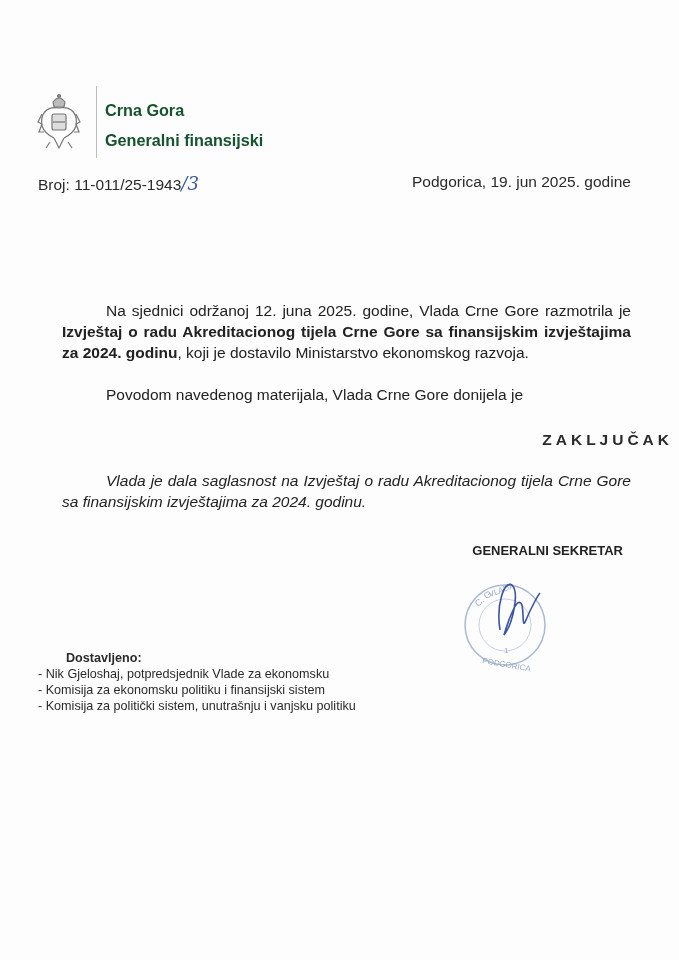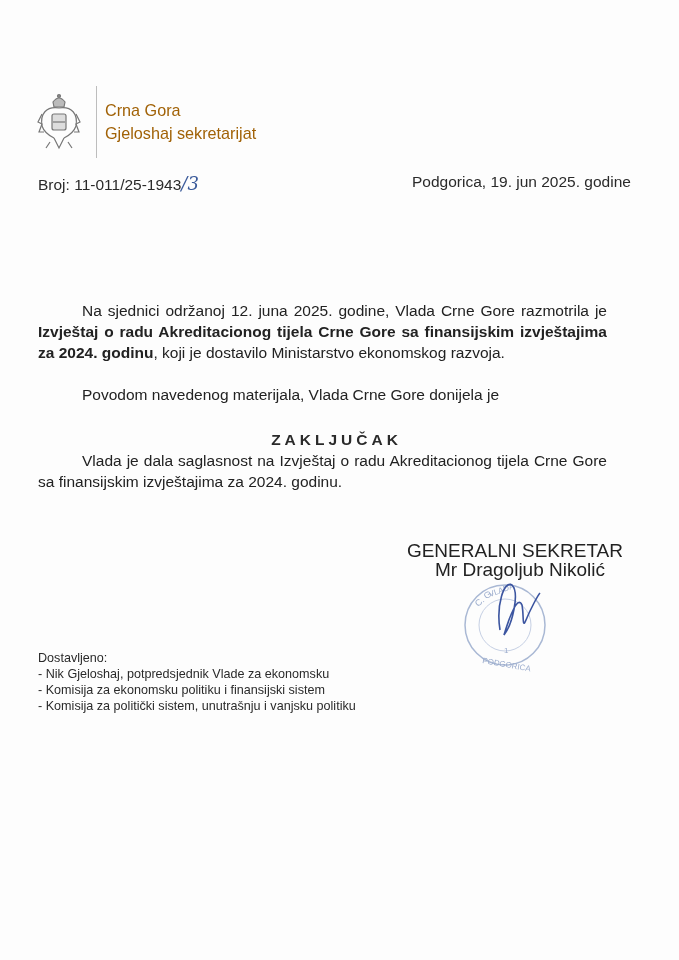--- a/index.html
+++ b/index.html
@@ -12,7 +12,7 @@
     .header { left: 36px; top: 84px; height: 76px; display: flex; align-items: center; }
     .coat { width: 46px; height: 60px; margin-right: 14px; }
     .vline { width: 1px; height: 72px; background: #bdbdbd; margin-right: 8px; }
-    .hlines div { font-size: 16.2px; font-weight: normal; line-height: 23px; color: #a16207; }
+    .hlines div { font-size: 16.2px; font-weight: bold; line-height: 23px; color: #14532d; margin-top: 7px; }
     .meta { top: 173px; font-size: 15.5px; color: #2a2a2a; text-align: right; }
     .handnum { font-family: "DejaVu Serif", serif; color: #3a5a9a; font-style: italic; font-size: 18px; }
     .para { left: 38px; width: 569px; font-size: 15.5px; line-height: 21px; text-align: justify; color: #222; }

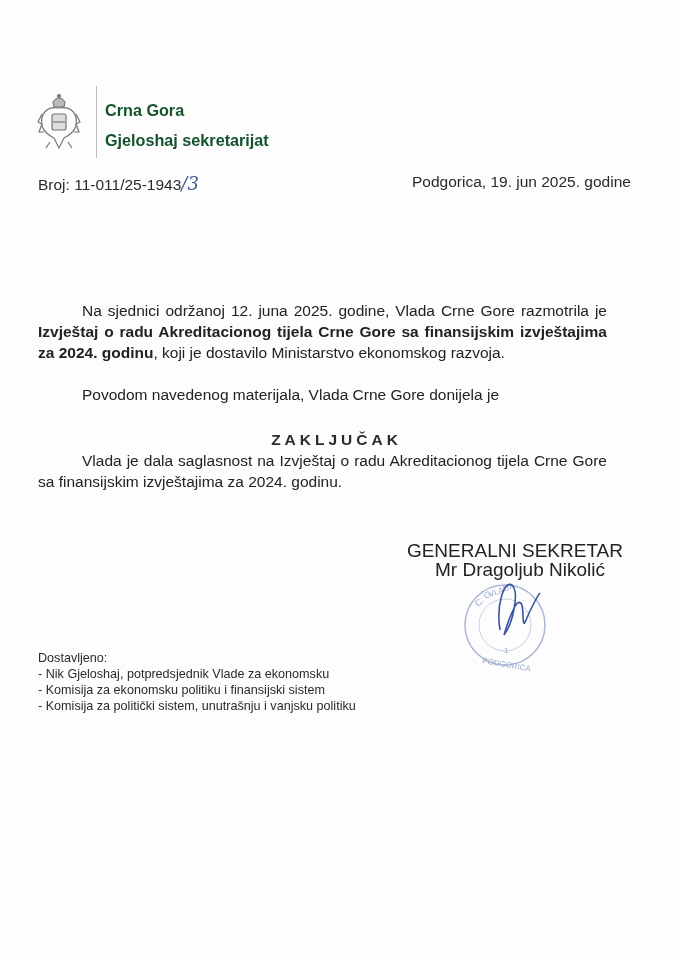--- a/index.html
+++ b/index.html
@@ -44,7 +44,7 @@
   <div class="vline"></div>
   <div class="hlines">
     <div>Crna Gora</div>
-    <div>Gjeloshaj sekretarijat</div>
+    <div>Generalni finansijski</div>
   </div>
 </div>
 

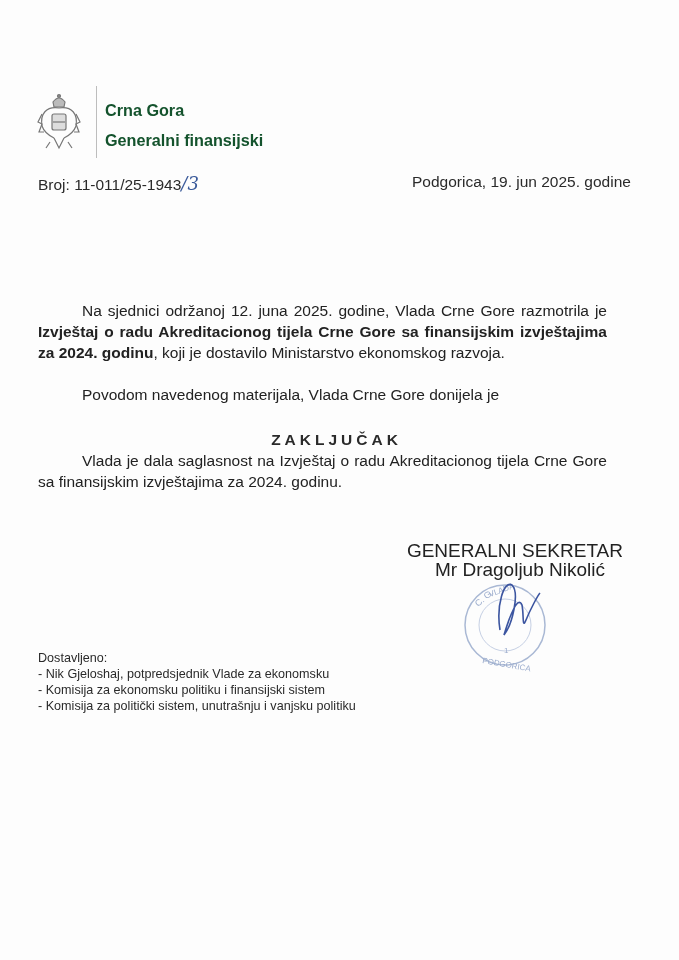--- a/index.html
+++ b/index.html
@@ -16,7 +16,7 @@
     .meta { top: 173px; font-size: 15.5px; color: #2a2a2a; text-align: right; }
     .handnum { font-family: "DejaVu Serif", serif; color: #3a5a9a; font-style: italic; font-size: 18px; }
     .para { left: 38px; width: 569px; font-size: 15.5px; line-height: 21px; text-align: justify; color: #222; }
-    .indent { text-indent: 44px; }
+    .indent { text-indent: 44px; margin-left: 24px; }
     .title { left: 0; width: 673px; text-align: center; top: 431px; font-size: 15.5px; font-weight: bold; letter-spacing: 4px; color: #2a2a2a; }
     .sig { right: 56px; top: 541px; text-align: right; font-size: 19px; font-weight: normal; line-height: 19px; color: #222; }
     .sig .name { margin-right: 18px; }

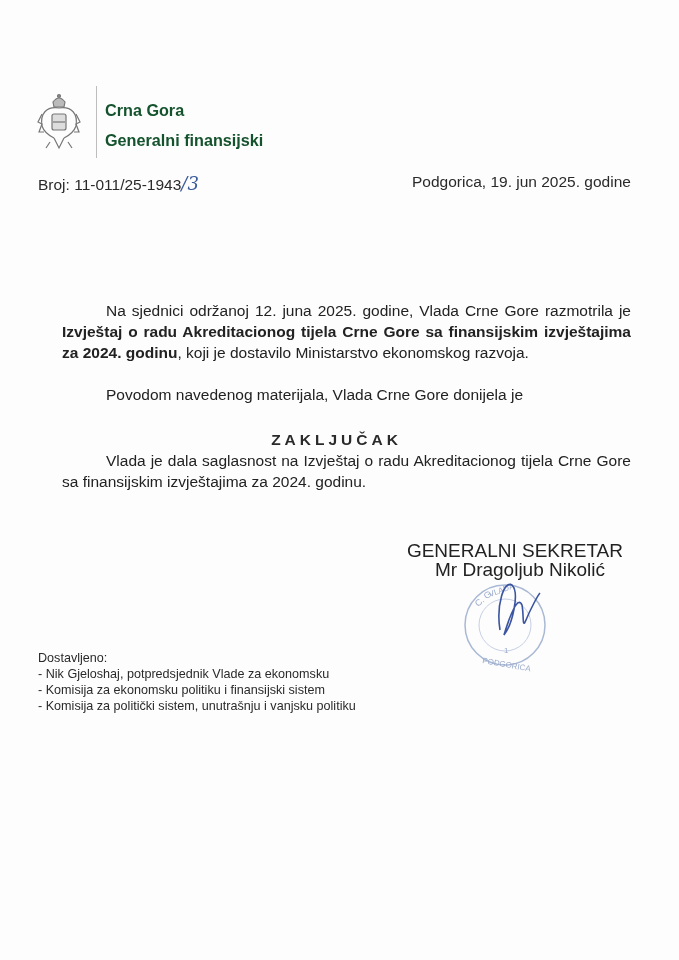--- a/index.html
+++ b/index.html
@@ -17,7 +17,7 @@
     .handnum { font-family: "DejaVu Serif", serif; color: #3a5a9a; font-style: italic; font-size: 18px; }
     .para { left: 38px; width: 569px; font-size: 15.5px; line-height: 21px; text-align: justify; color: #222; }
     .indent { text-indent: 44px; margin-left: 24px; }
-    .title { left: 0; width: 673px; text-align: center; top: 431px; font-size: 15.5px; font-weight: bold; letter-spacing: 4px; color: #2a2a2a; }
+    .title { left: 0; width: 673px; text-align: right; top: 431px; font-size: 15.5px; font-weight: bold; letter-spacing: 4px; color: #2a2a2a; }
     .sig { right: 56px; top: 541px; text-align: right; font-size: 19px; font-weight: normal; line-height: 19px; color: #222; }
     .sig .name { margin-right: 18px; }
     .stamp { left: 460px; top: 575px; width: 110px; height: 100px; }

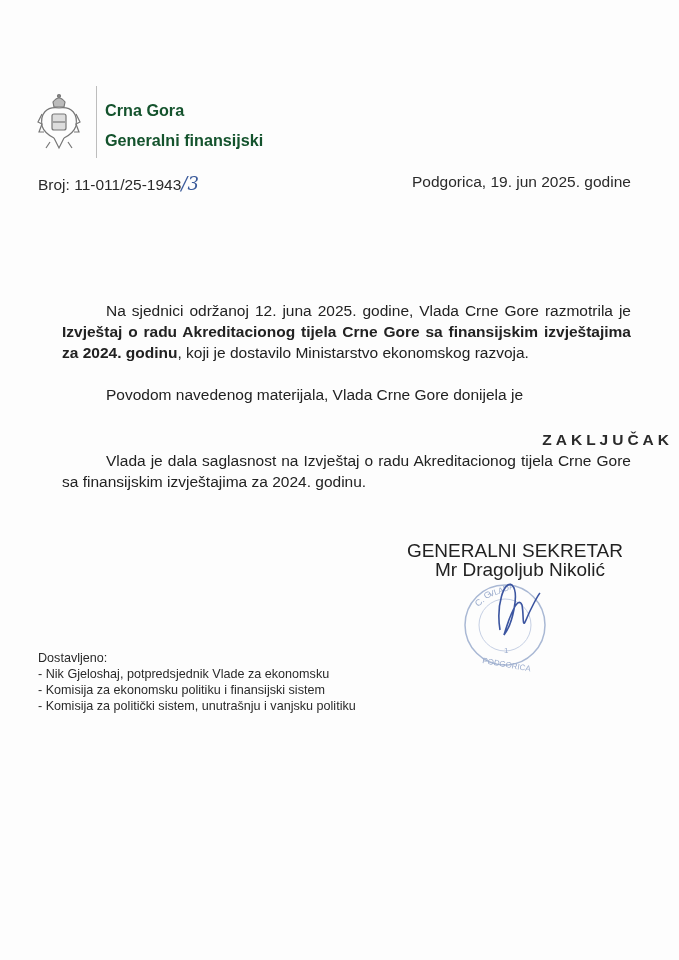--- a/index.html
+++ b/index.html
@@ -61,7 +61,7 @@
 
 <div class="abs title">ZAKLJUČAK</div>
 
-<div class="abs para indent" style="top:450px;">Vlada je dala saglasnost na Izvještaj o radu Akreditacionog tijela Crne Gore sa finansijskim izvještajima za 2024. godinu.</div>
+<div class="abs para indent" style="top:470px;font-style:italic;">Vlada je dala saglasnost na Izvještaj o radu Akreditacionog tijela Crne Gore sa finansijskim izvještajima za 2024. godinu.</div>
 
 <div class="abs sig">
   <div>GENERALNI SEKRETAR</div>

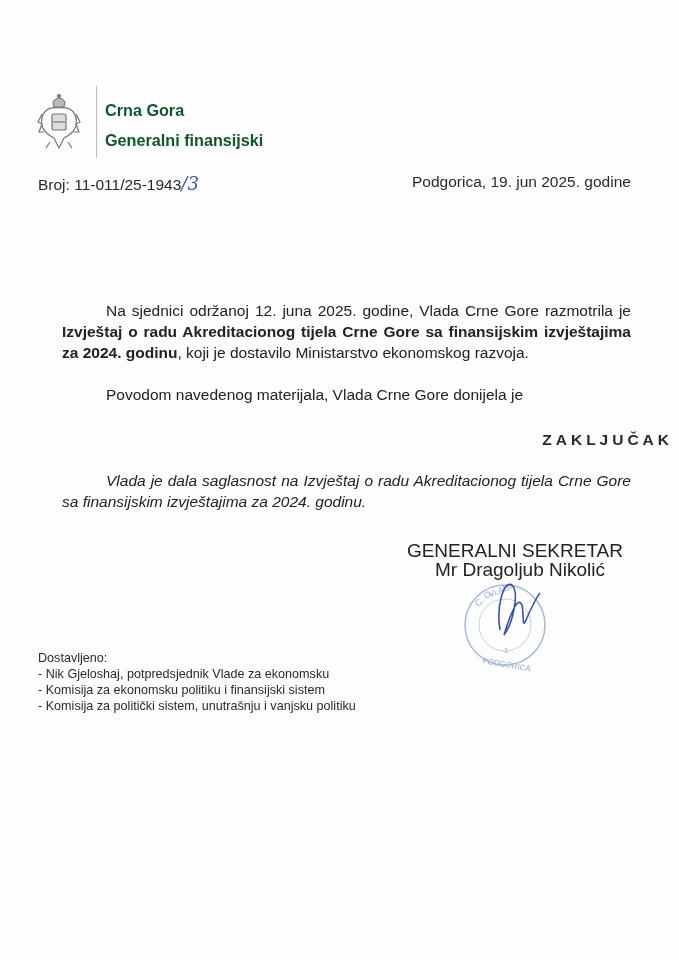--- a/index.html
+++ b/index.html
@@ -18,7 +18,7 @@
     .para { left: 38px; width: 569px; font-size: 15.5px; line-height: 21px; text-align: justify; color: #222; }
     .indent { text-indent: 44px; margin-left: 24px; }
     .title { left: 0; width: 673px; text-align: right; top: 431px; font-size: 15.5px; font-weight: bold; letter-spacing: 4px; color: #2a2a2a; }
-    .sig { right: 56px; top: 541px; text-align: right; font-size: 19px; font-weight: normal; line-height: 19px; color: #222; }
+    .sig { right: 56px; top: 541px; text-align: right; font-size: 13px; font-weight: bold; line-height: 19px; color: #222; }
     .sig .name { margin-right: 18px; }
     .stamp { left: 460px; top: 575px; width: 110px; height: 100px; }
     .dist { left: 38px; top: 650px; font-size: 12.6px; line-height: 16px; color: #2a2a2a; }

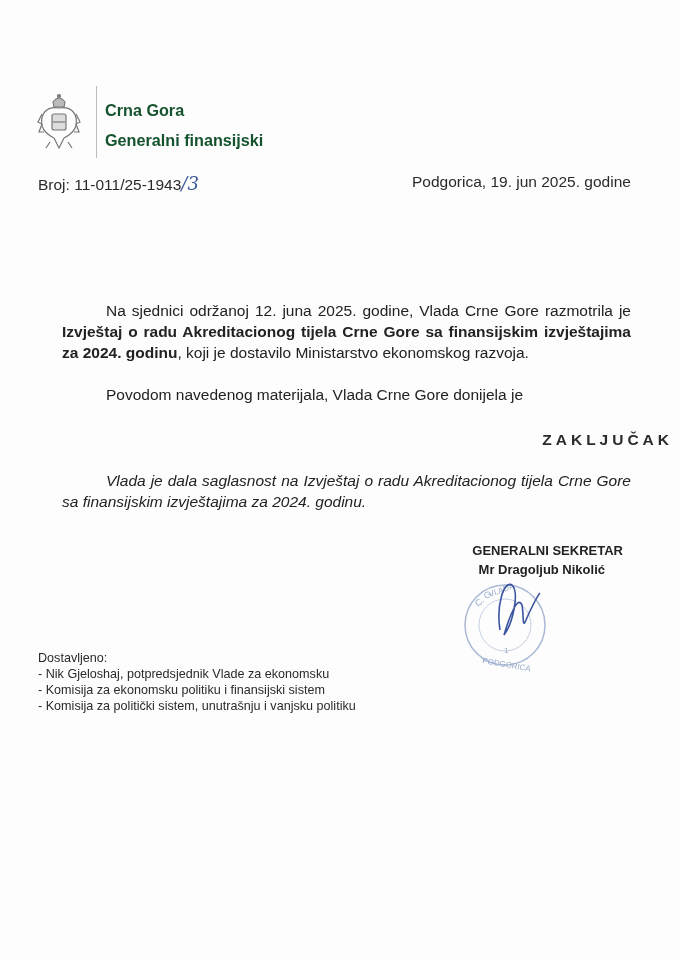--- a/index.html
+++ b/index.html
@@ -65,7 +65,6 @@
 
 <div class="abs sig">
   <div>GENERALNI SEKRETAR</div>
-  <div class="name">Mr Dragoljub Nikolić</div>
 </div>
 
 <svg class="abs stamp" viewBox="0 0 110 100">

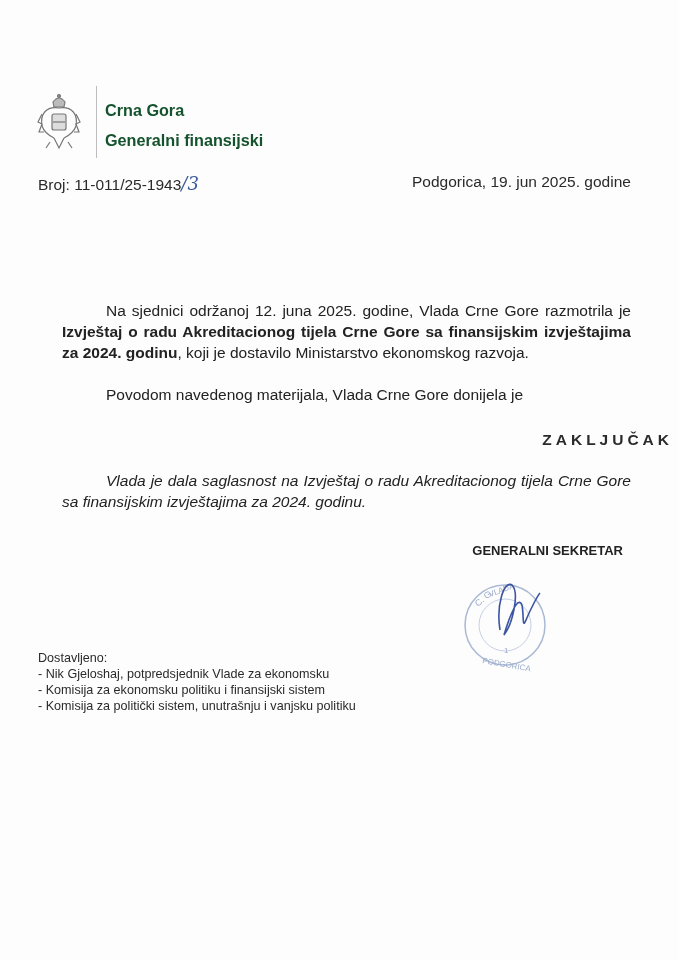--- a/index.html
+++ b/index.html
@@ -22,7 +22,7 @@
     .sig .name { margin-right: 18px; }
     .stamp { left: 460px; top: 575px; width: 110px; height: 100px; }
     .dist { left: 38px; top: 650px; font-size: 12.6px; line-height: 16px; color: #2a2a2a; }
-    .dist .hd { font-weight: normal; }
+    .dist .hd { font-weight: bold; margin-left: 28px; }
     .dist .cont { padding-left: 9px; }
   </style>
 </head>

